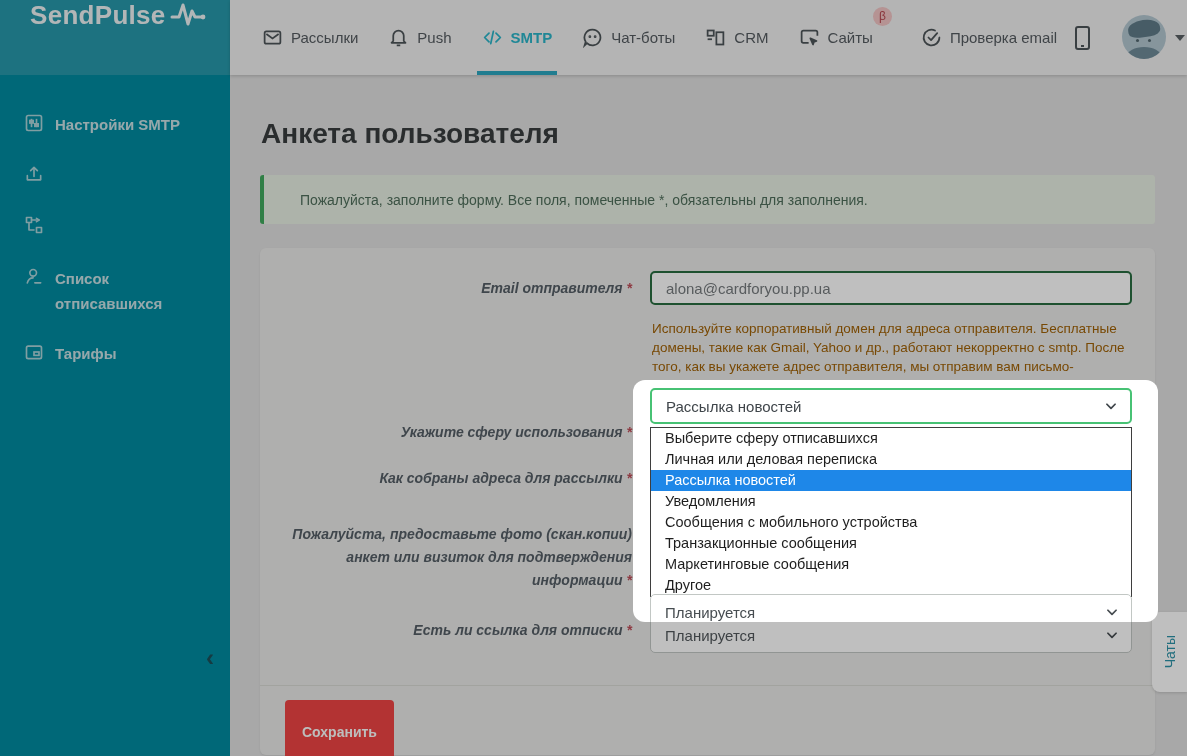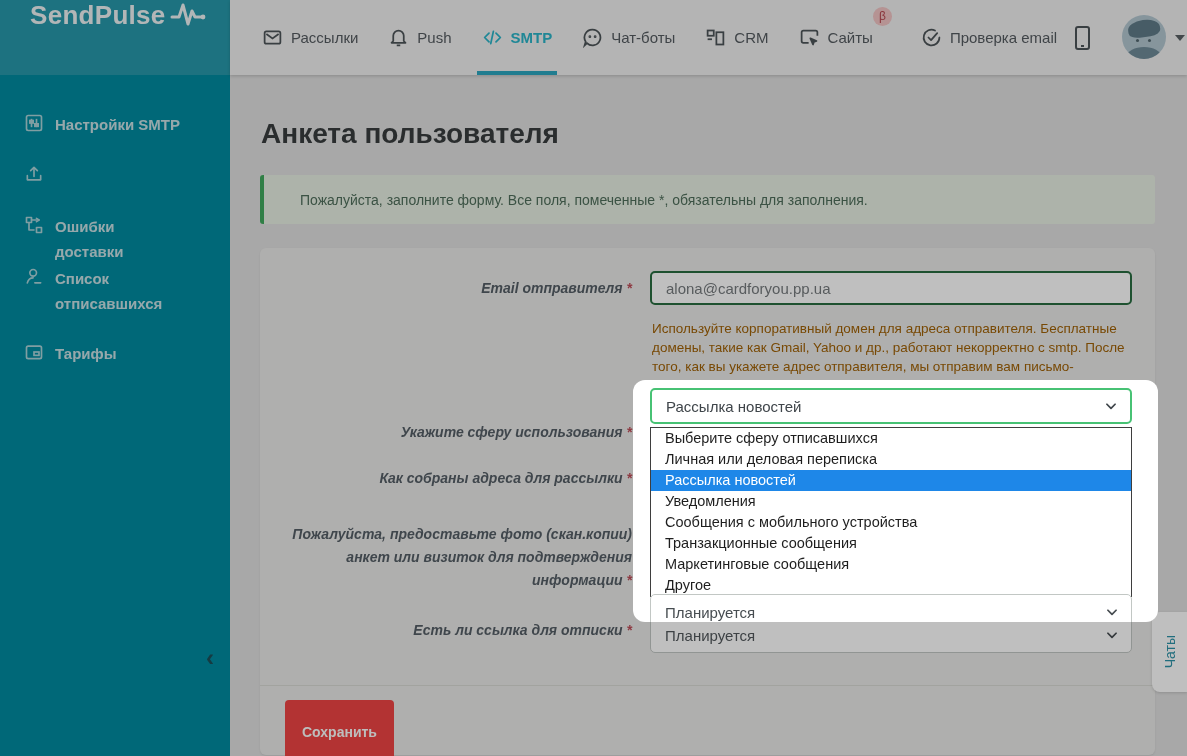--- a/index.html
+++ b/index.html
@@ -130,7 +130,6 @@
           <path d="M6 9v9h6"></path>
           <path d="M15 4l3 2-3 2"></path>
       </svg>
-      <span class="s-label">Ошибки доставки</span>
     </div>
 
     <div class="side-item" style="top:266px">

